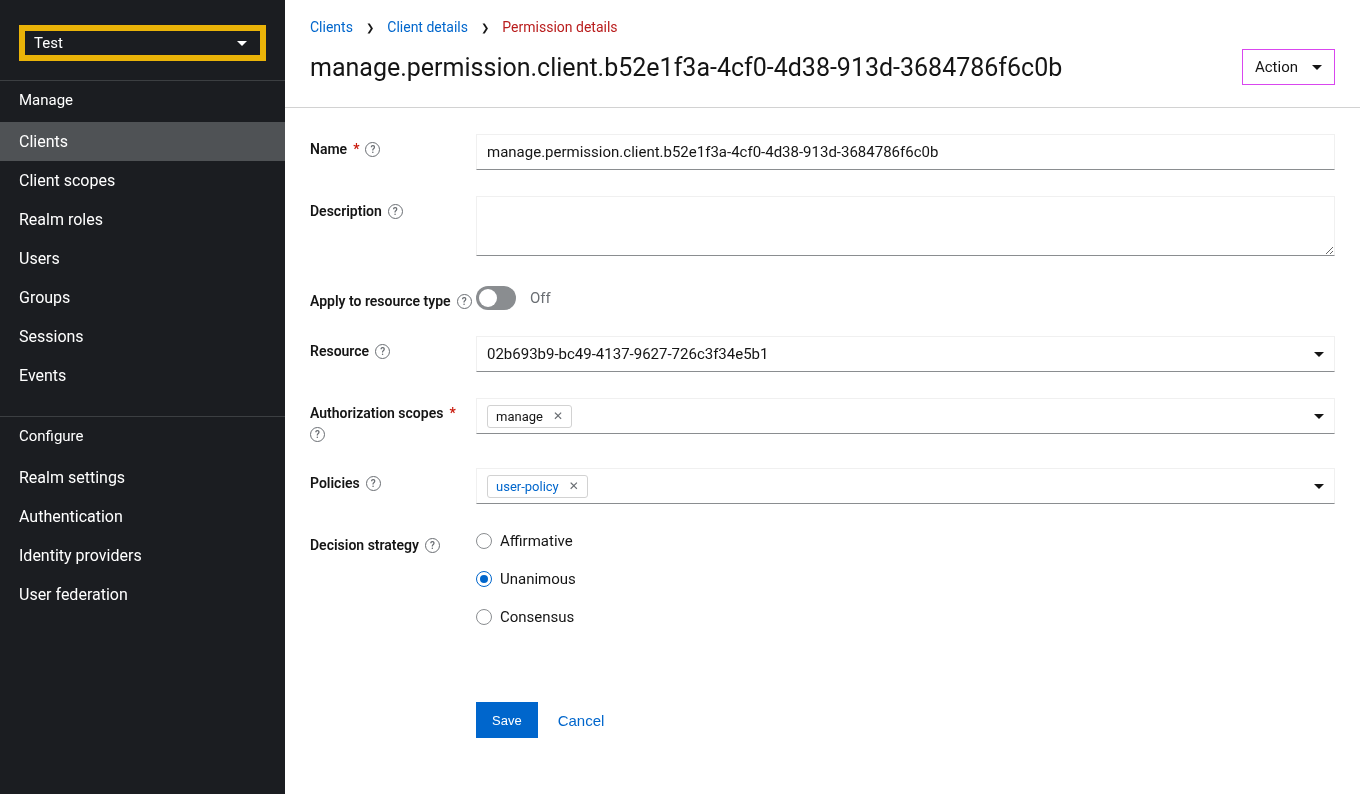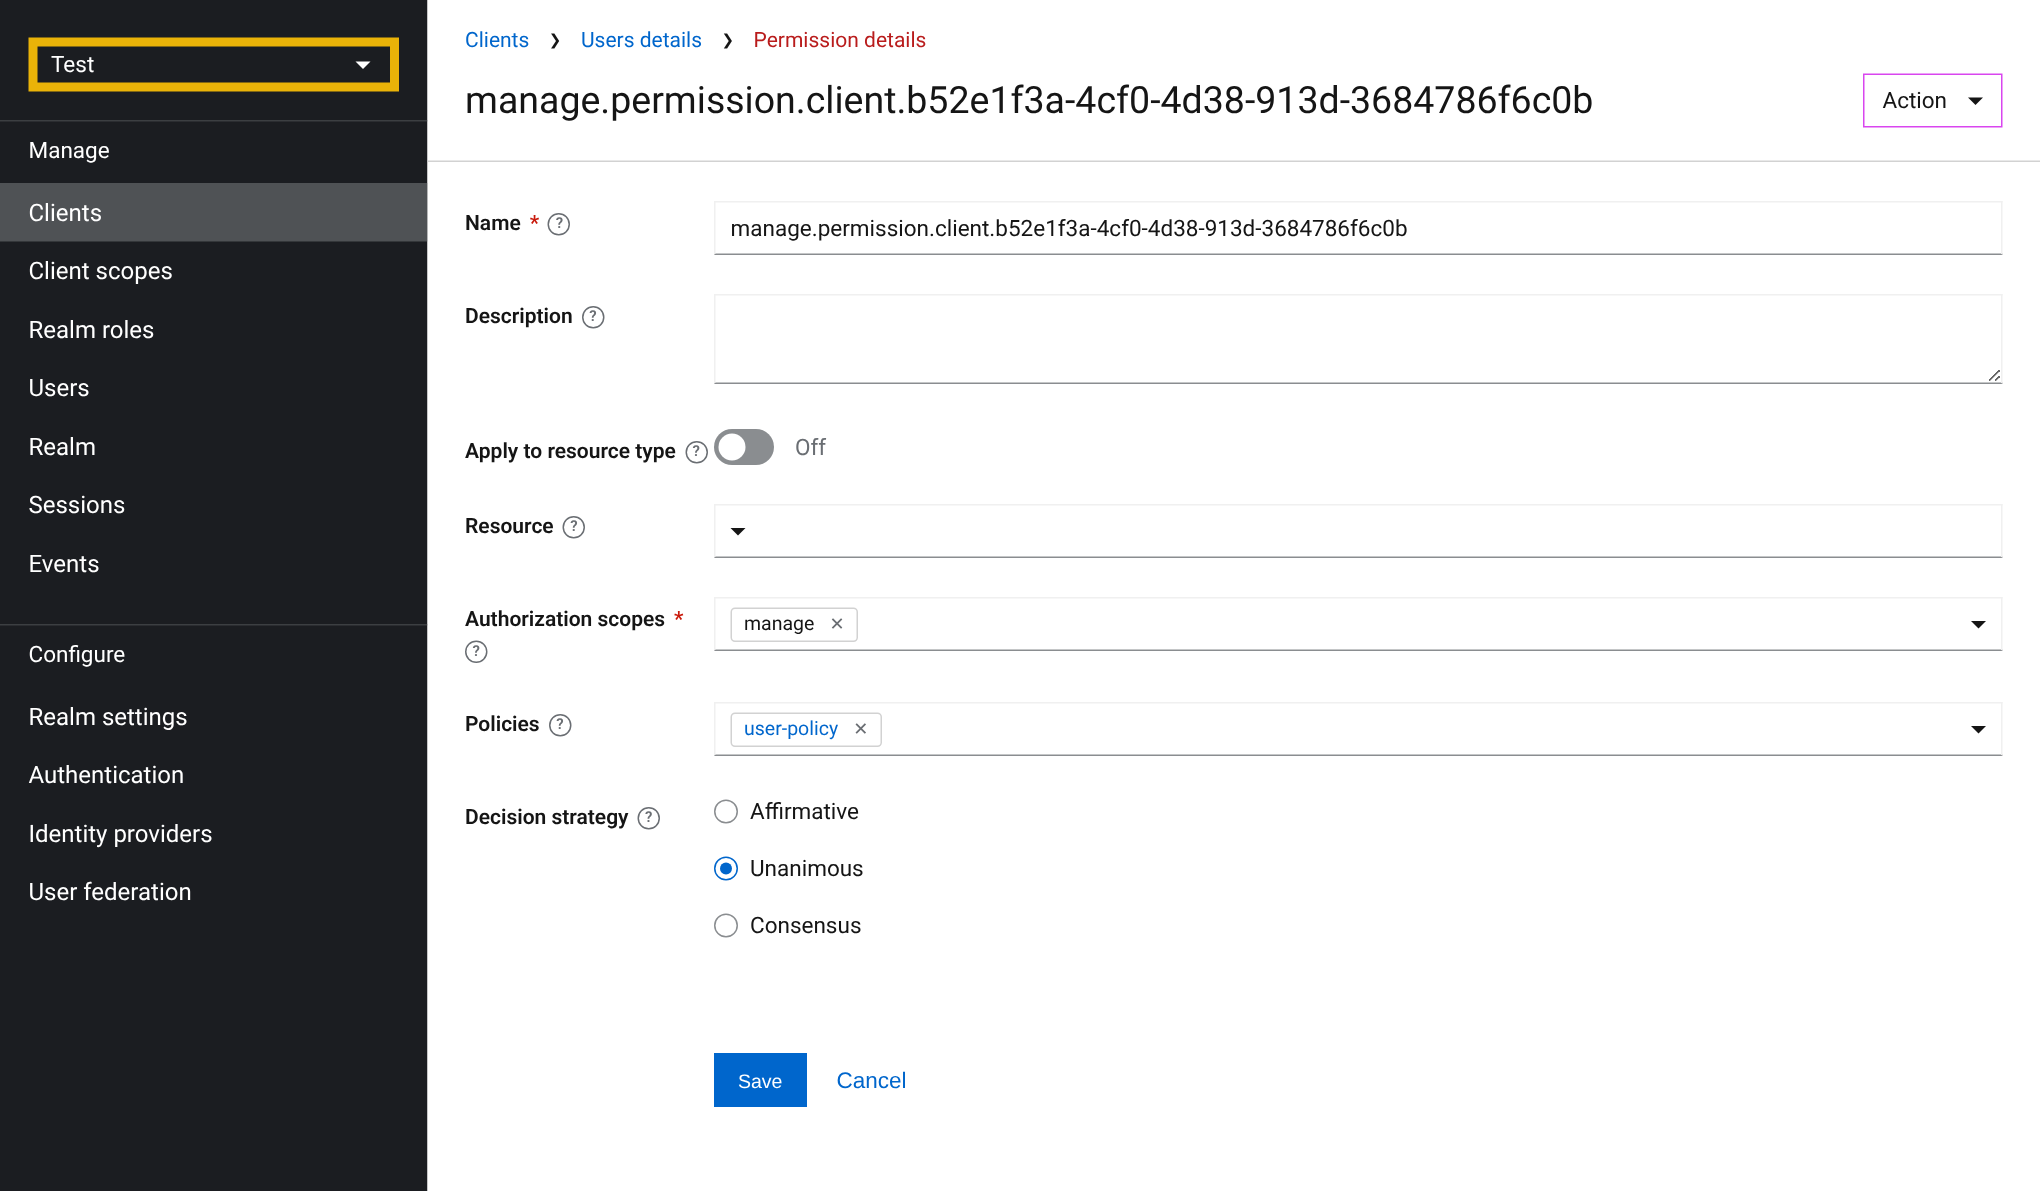--- a/index.html
+++ b/index.html
@@ -84,7 +84,7 @@
     <div class="breadcrumb" id="breadcrumb">
         <span class="bc-link">Clients</span>
         <span class="bc-sep">❯</span>
-        <span class="bc-link">Users details</span>
+        <span class="bc-link">Client details</span>
         <span class="bc-sep">❯</span>
         <span class="bc-current">Permission details</span>
       </div>

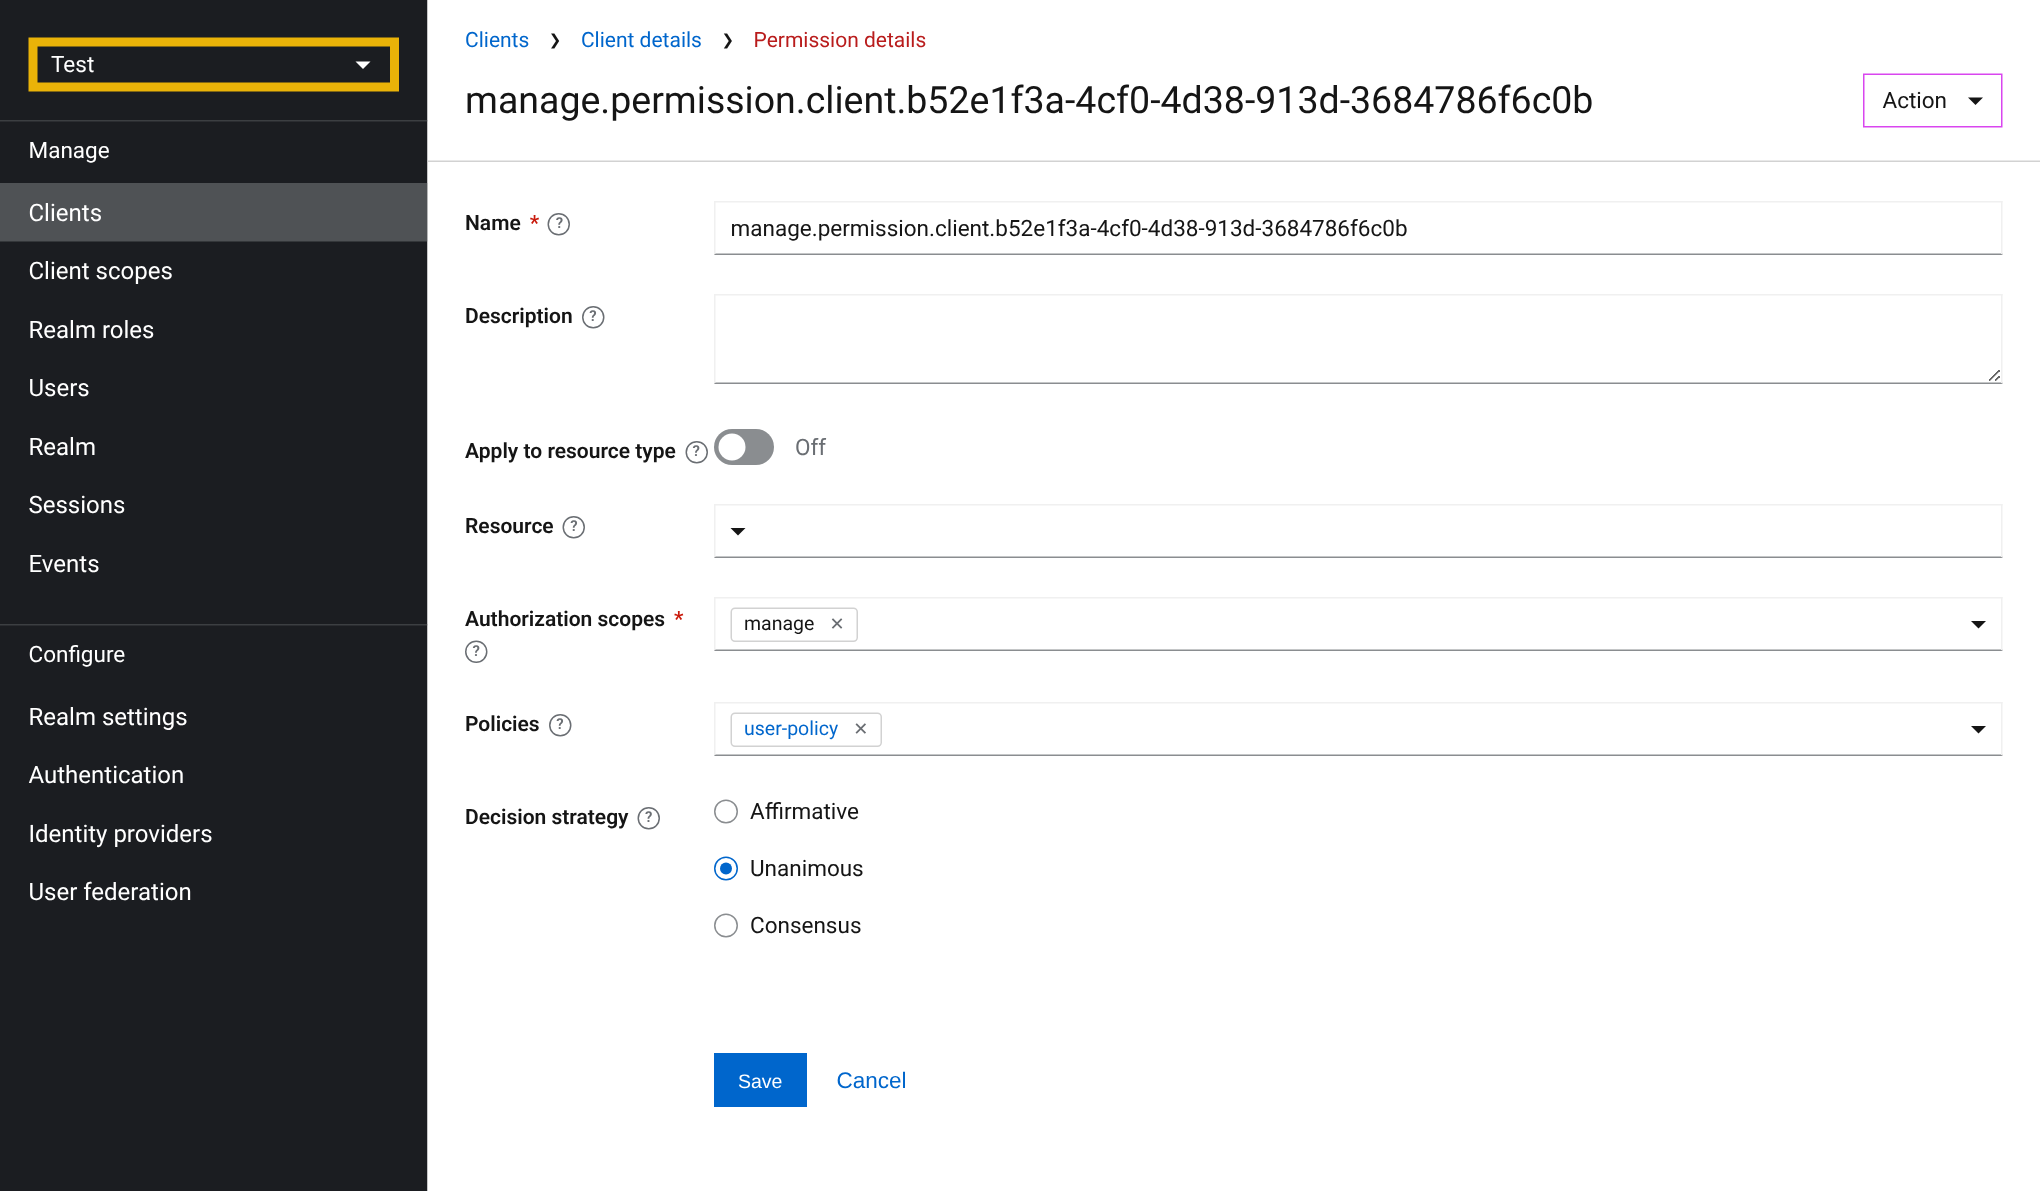--- a/index.html
+++ b/index.html
@@ -66,7 +66,7 @@
         <div class="side-item">Client scopes</div>
         <div class="side-item">Realm roles</div>
         <div class="side-item">Users</div>
-        <div class="side-item">Realm</div>
+        <div class="side-item">Groups</div>
         <div class="side-item">Sessions</div>
         <div class="side-item">Events</div>
       </div>

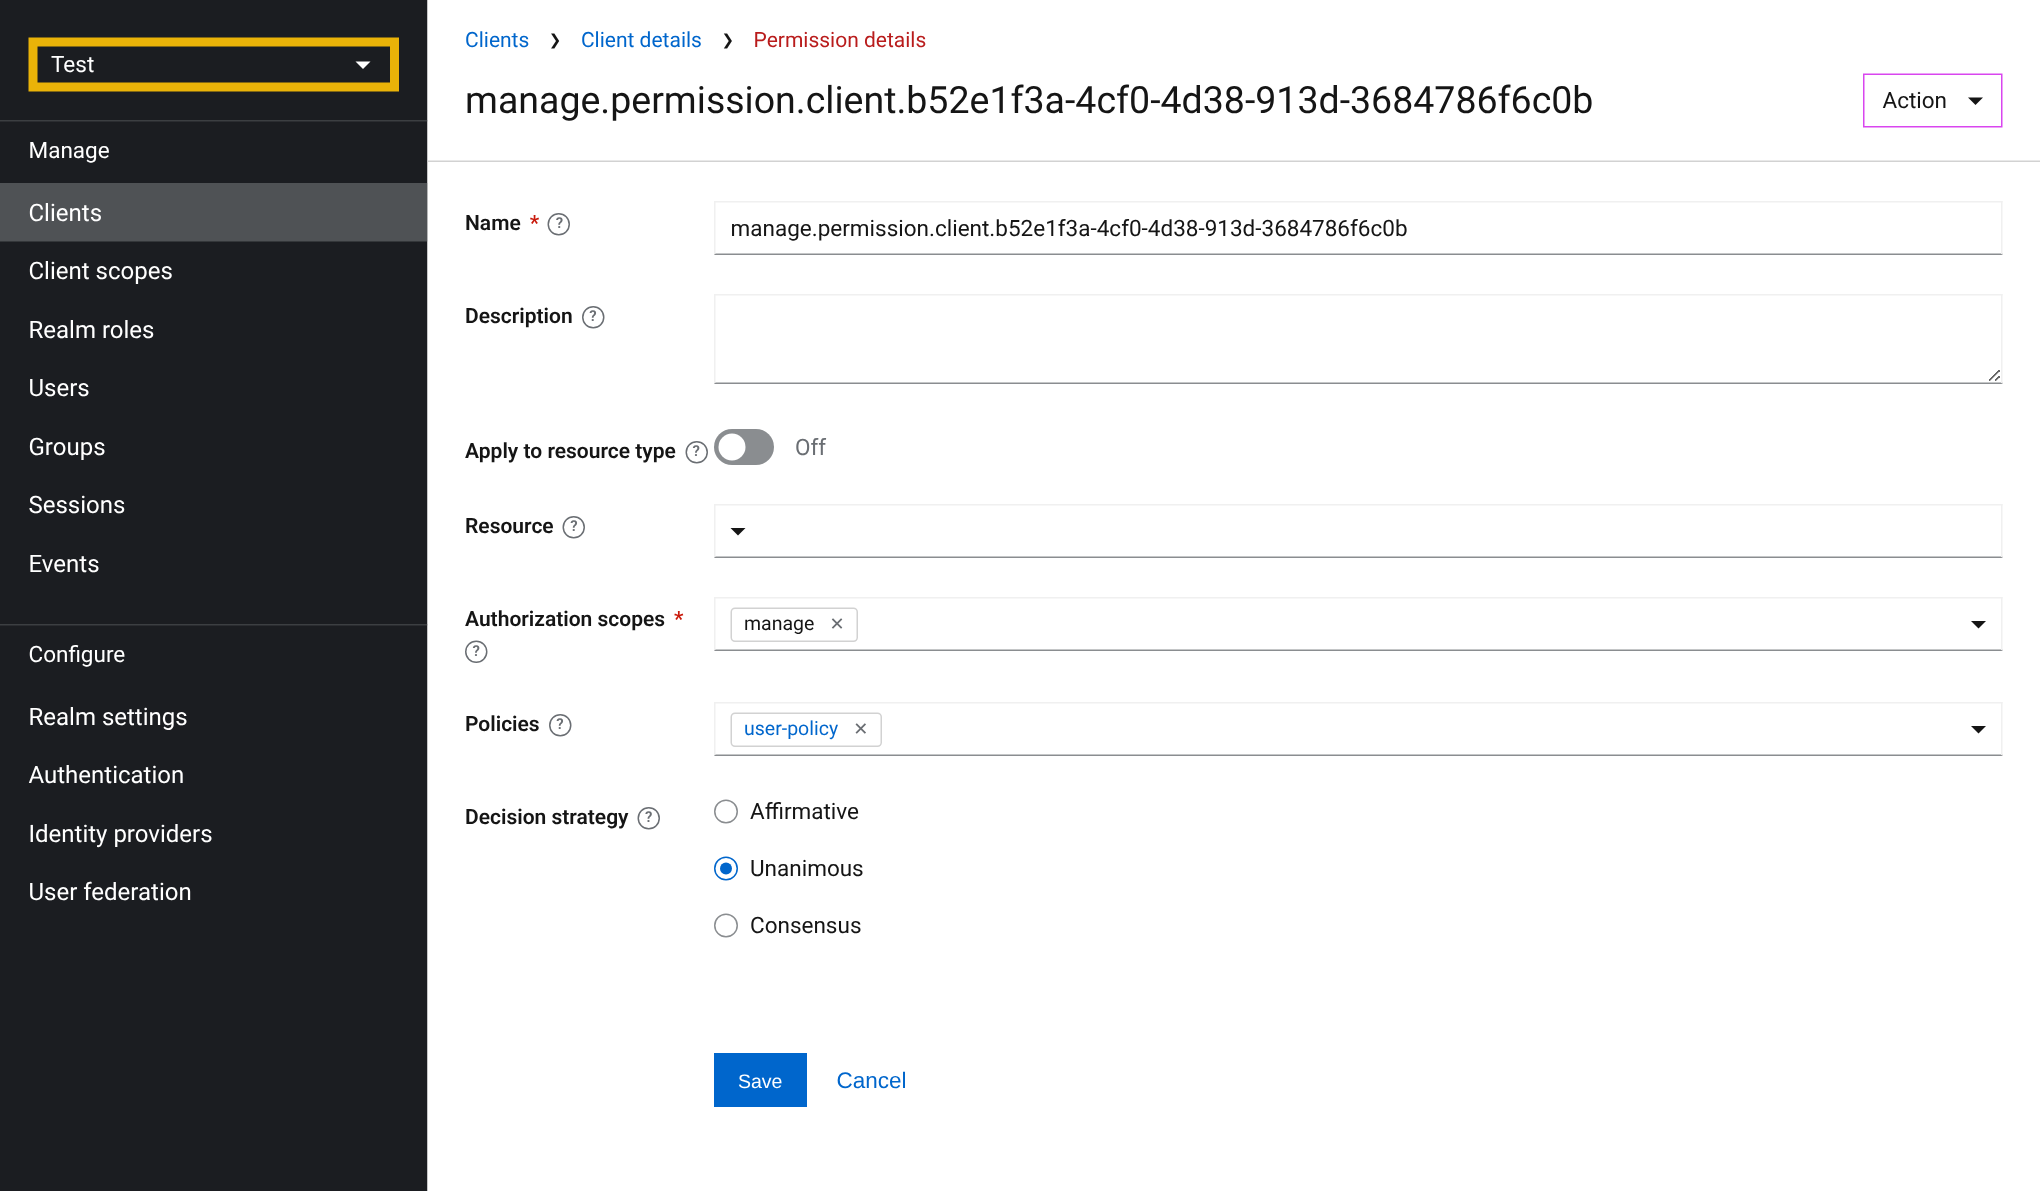--- a/index.html
+++ b/index.html
@@ -150,6 +150,7 @@
         </div>
         <div class="form-control">
           <div class="select-control">
+            <span class="select-value">02b693b9-bc49-4137-9627-726c3f34e5b1</span>
             <span class="select-caret"></span>
           </div>
         </div>

